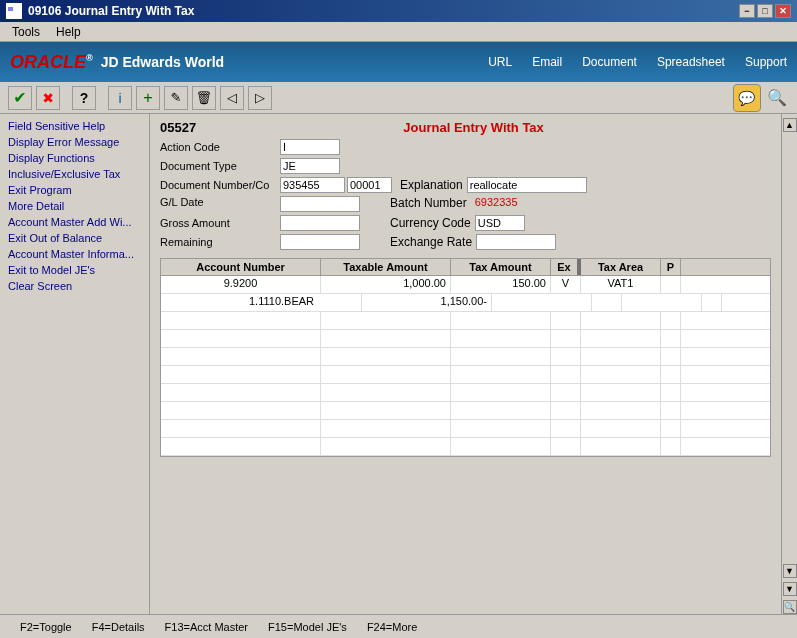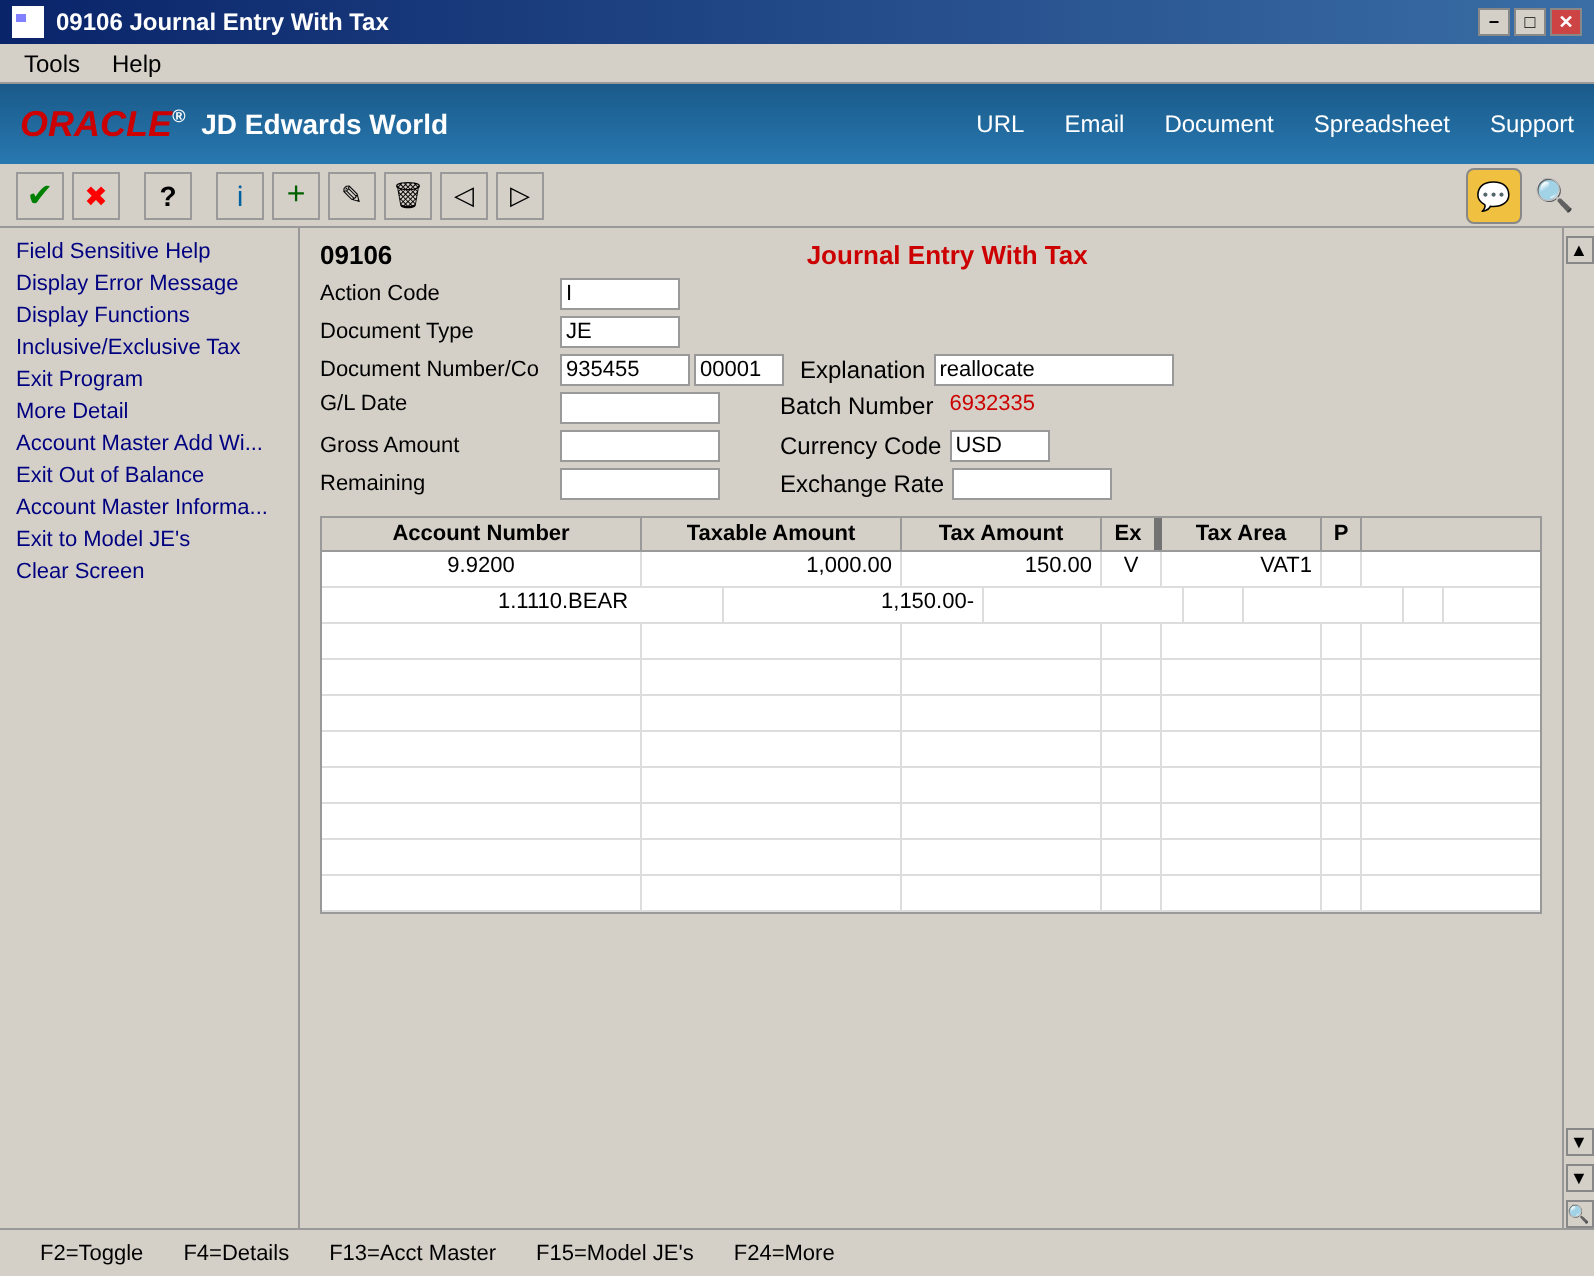--- a/index.html
+++ b/index.html
@@ -335,7 +335,7 @@
   <div id="content" style="flex:1;padding:6px 10px;overflow:hidden;">
 
     <div class="form-header" style="display:flex;align-items:center;margin-bottom:4px;">
-      <span class="program-num">09106</span>
+      <span class="program-num">05527</span>
       <span class="form-title">Journal Entry With Tax</span>
       <span style="width:40px;"></span>
     </div>

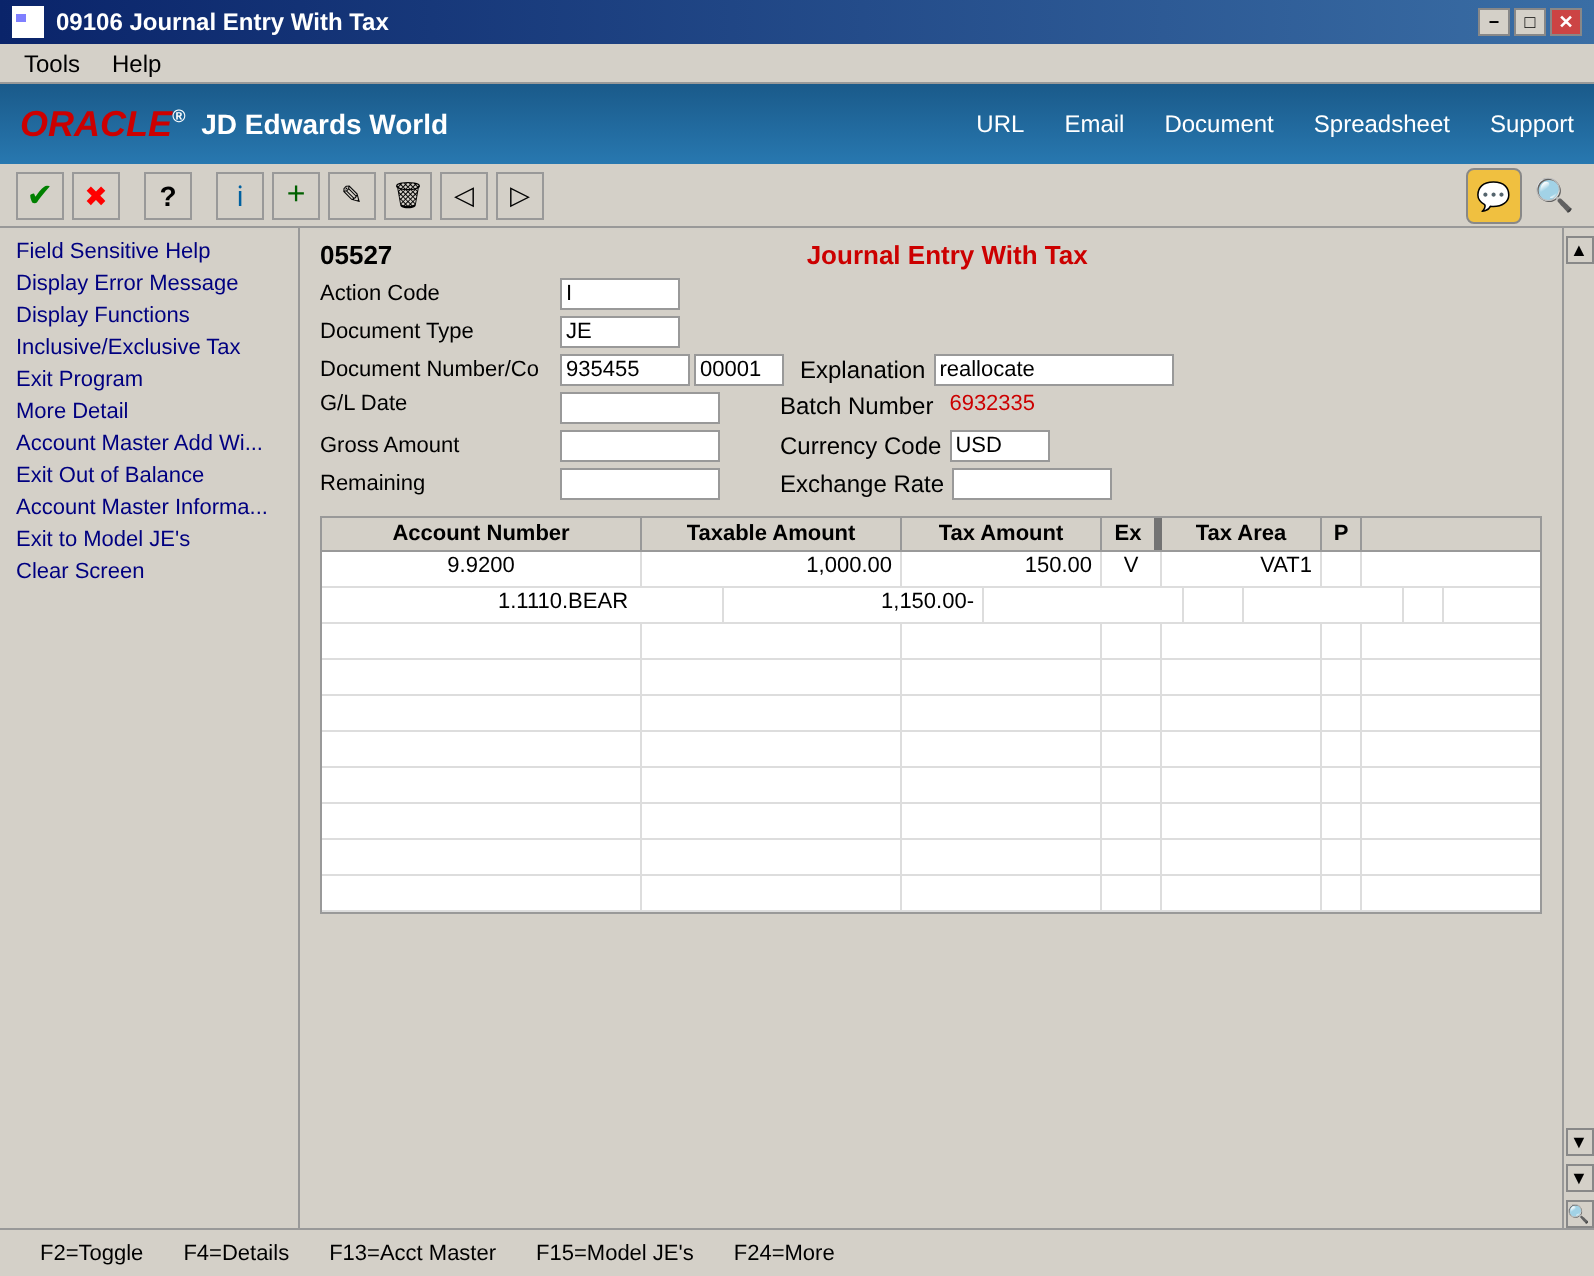--- a/index.html
+++ b/index.html
@@ -397,7 +397,7 @@
             <div class="gc" style="width: 130px; padding: 1px 4px; border-right: 1px solid rgb(221, 221, 221); font-size: 11px; min-height: 17px; text-align: right; background: white;">1,000.00</div>
             <div class="gc" style="width: 100px; padding: 1px 4px; border-right: 1px solid rgb(221, 221, 221); font-size: 11px; min-height: 17px; text-align: right; background: white;">150.00</div>
             <div class="gc" style="width: 30px; padding: 1px 4px; border-right: 1px solid rgb(221, 221, 221); font-size: 11px; min-height: 17px; text-align: center; background: white;">V</div>
-            <div class="gc" style="width: 80px; padding: 1px 4px; border-right: 1px solid rgb(221, 221, 221); font-size: 11px; min-height: 17px; text-align: right; background: white;">VAT1</div>
+            <div class="gc" style="width: 80px; padding: 1px 4px; border-right: 1px solid rgb(221, 221, 221); font-size: 11px; min-height: 17px; text-align: center; background: white;">VAT1</div>
             <div class="gc" style="width: 20px; padding: 1px 4px; border-right: 1px solid rgb(221, 221, 221); font-size: 11px; min-height: 17px; text-align: center; background: white;"></div>
           </div>
           <div class="grid-row" style="display: flex; border-bottom: 1px solid rgb(221, 221, 221); min-height: 17px; padding-left: 41px;">

